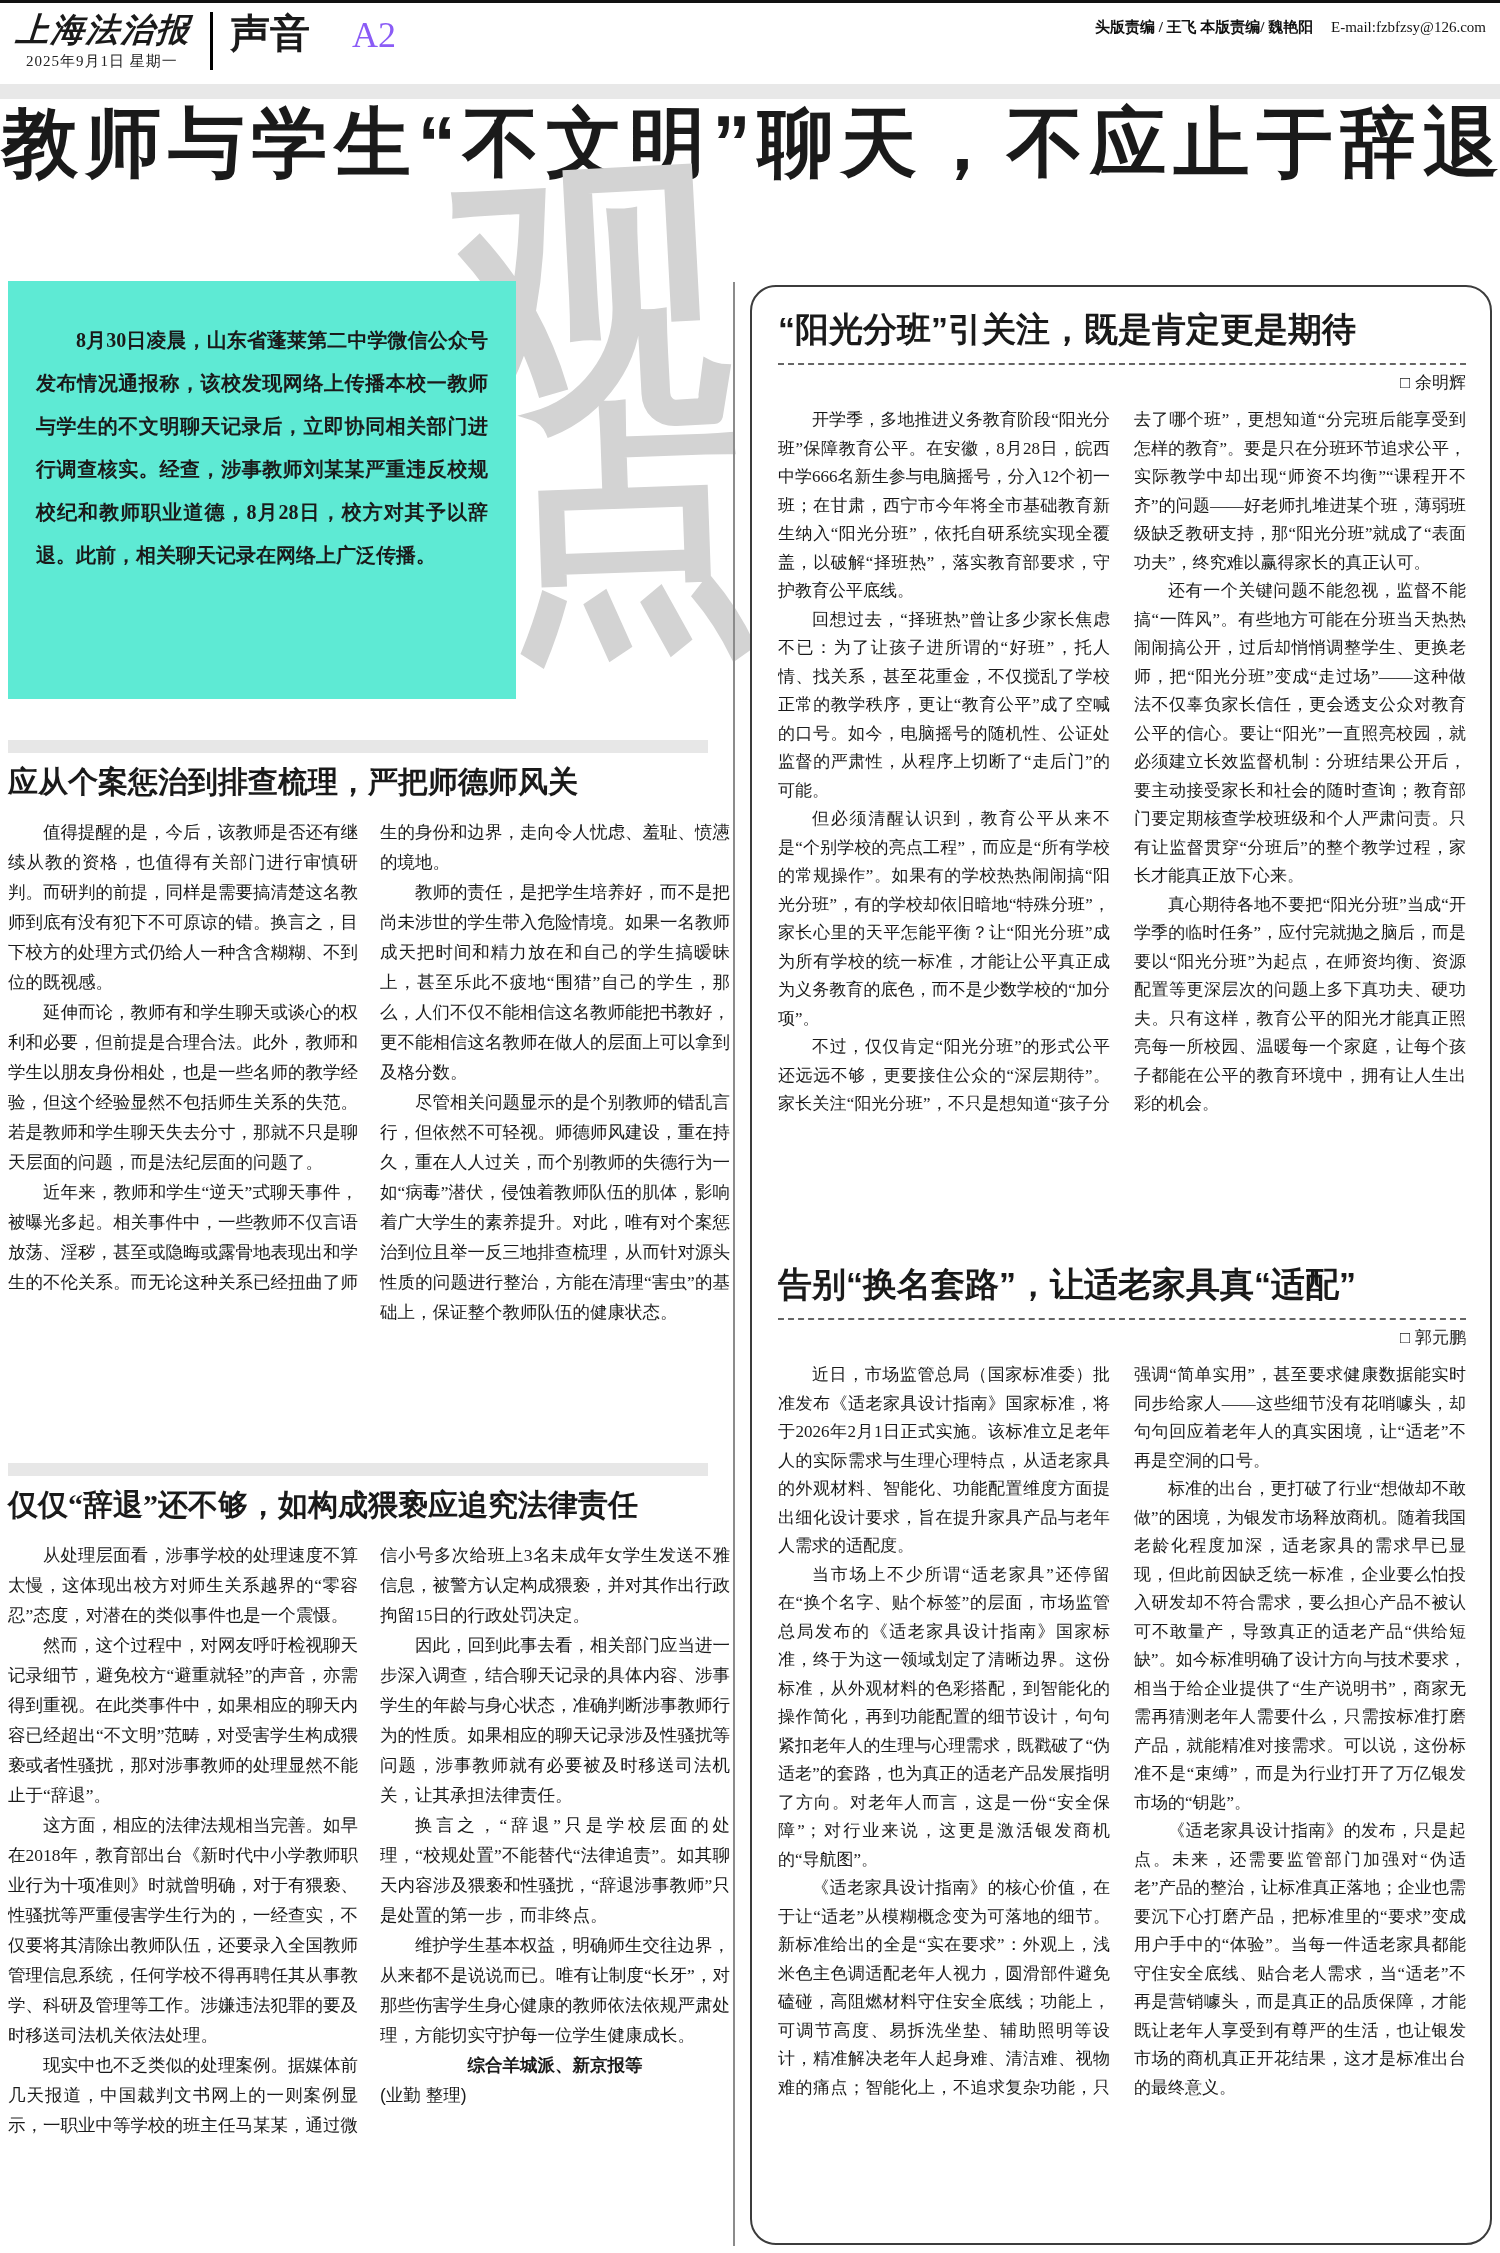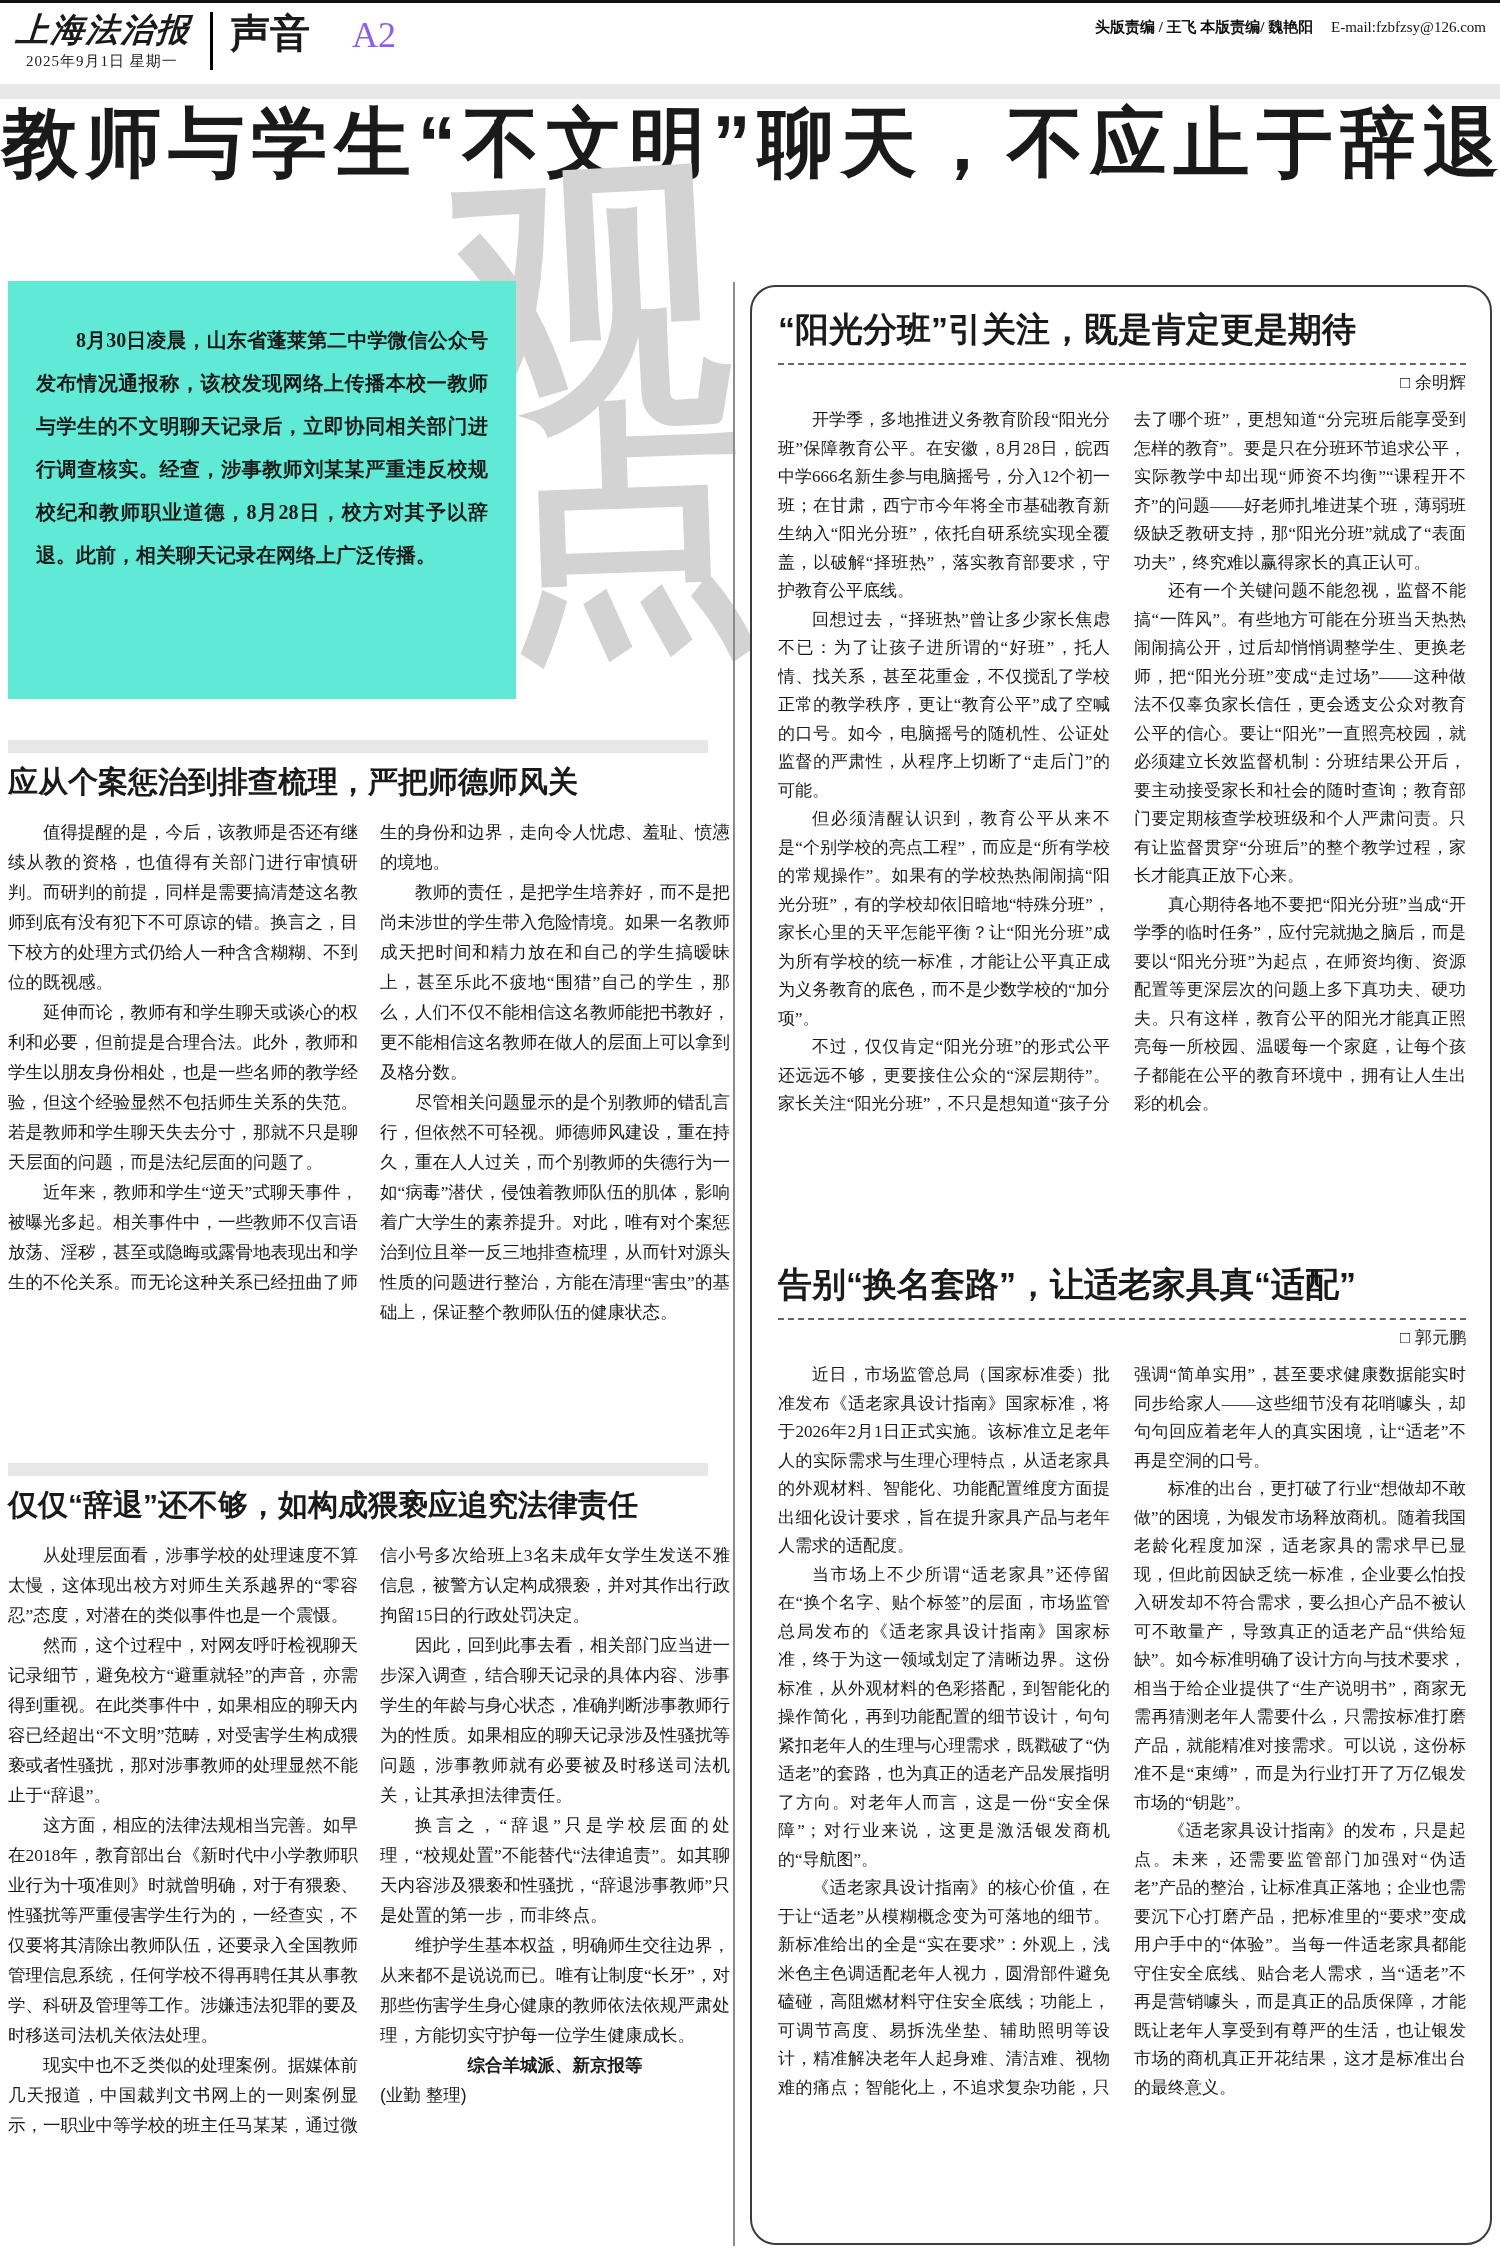--- a/index.html
+++ b/index.html
@@ -40,7 +40,7 @@
   .sec1{top:740px;}
   .sec2{top:1463px;}
   .sec-bar{width:700px;height:13px;background:#e7e7e7;margin-bottom:9px;}
-  .sec-h2{margin:0 0 14px 0;font-size:30px;font-weight:800;font-family:Liberation Sans, sans-serif;
+  .sec-h2{margin:0 0 14px 0;font-size:30px;font-weight:800;font-family:Liberation Serif, serif;
        letter-spacing:0px;}
   .cols{column-count:2;column-gap:22px;font-size:17.5px;line-height:30px;text-align:justify;overflow:hidden;}
   .cols p{margin:0;text-indent:2em;}

